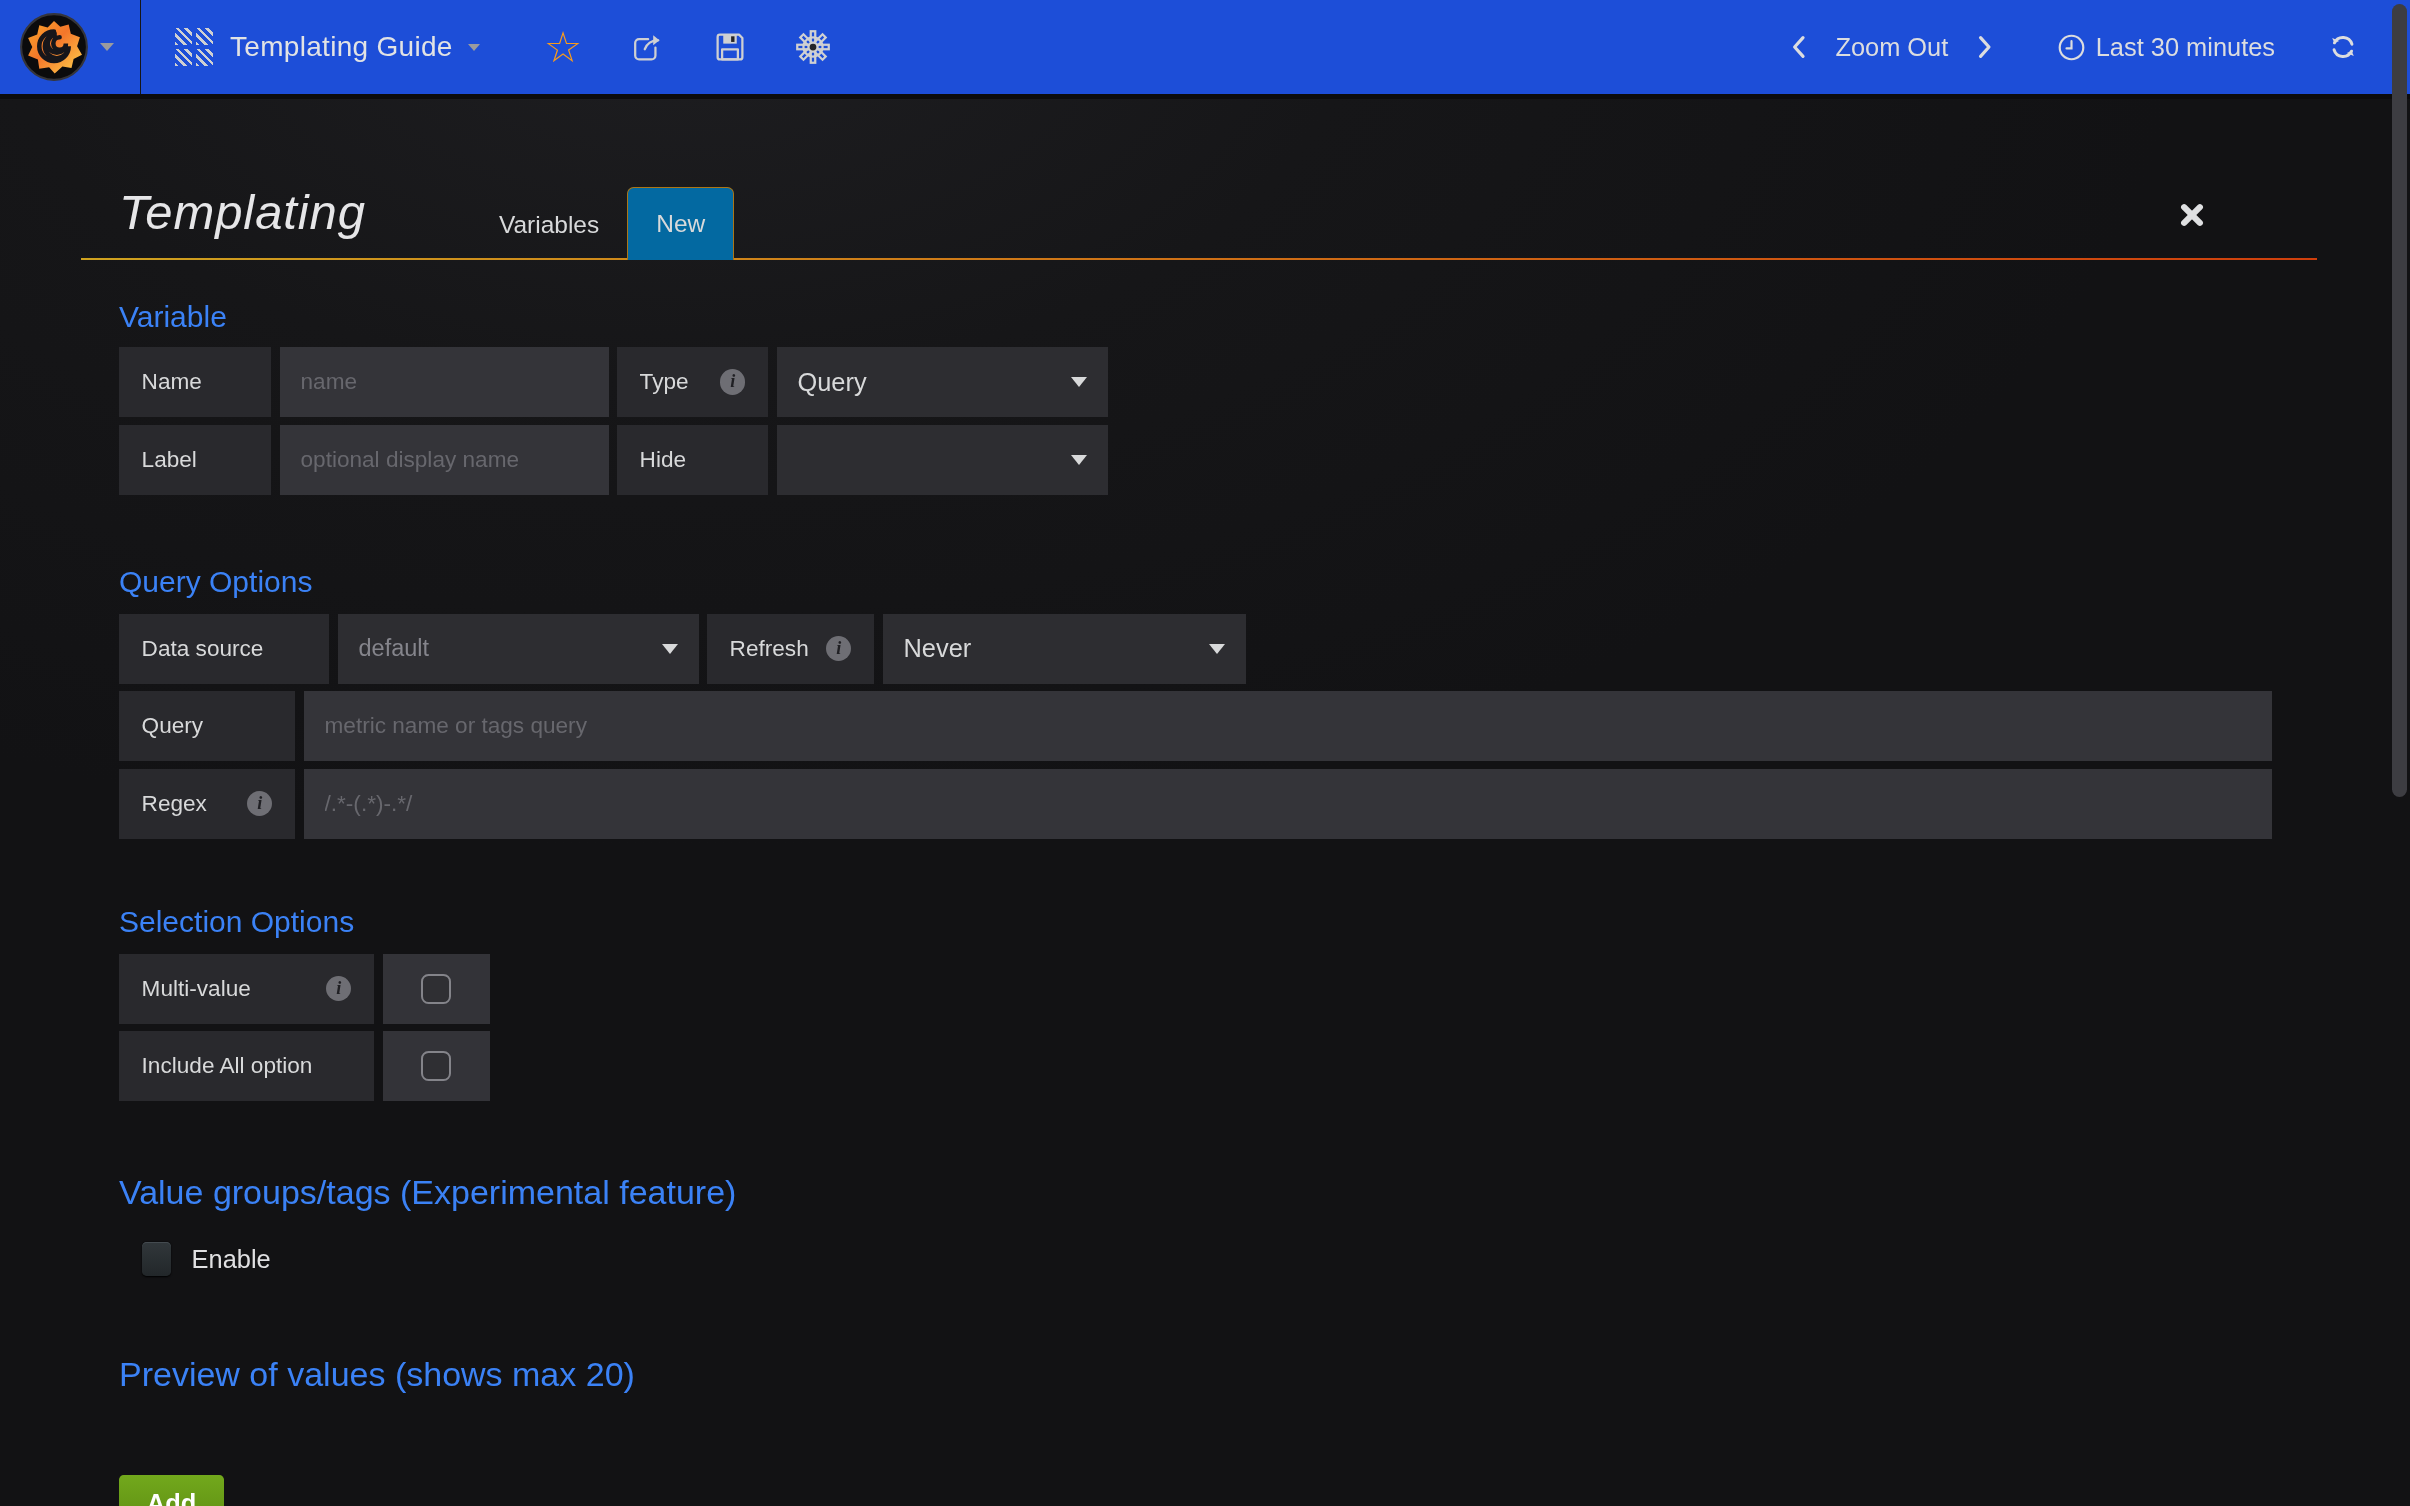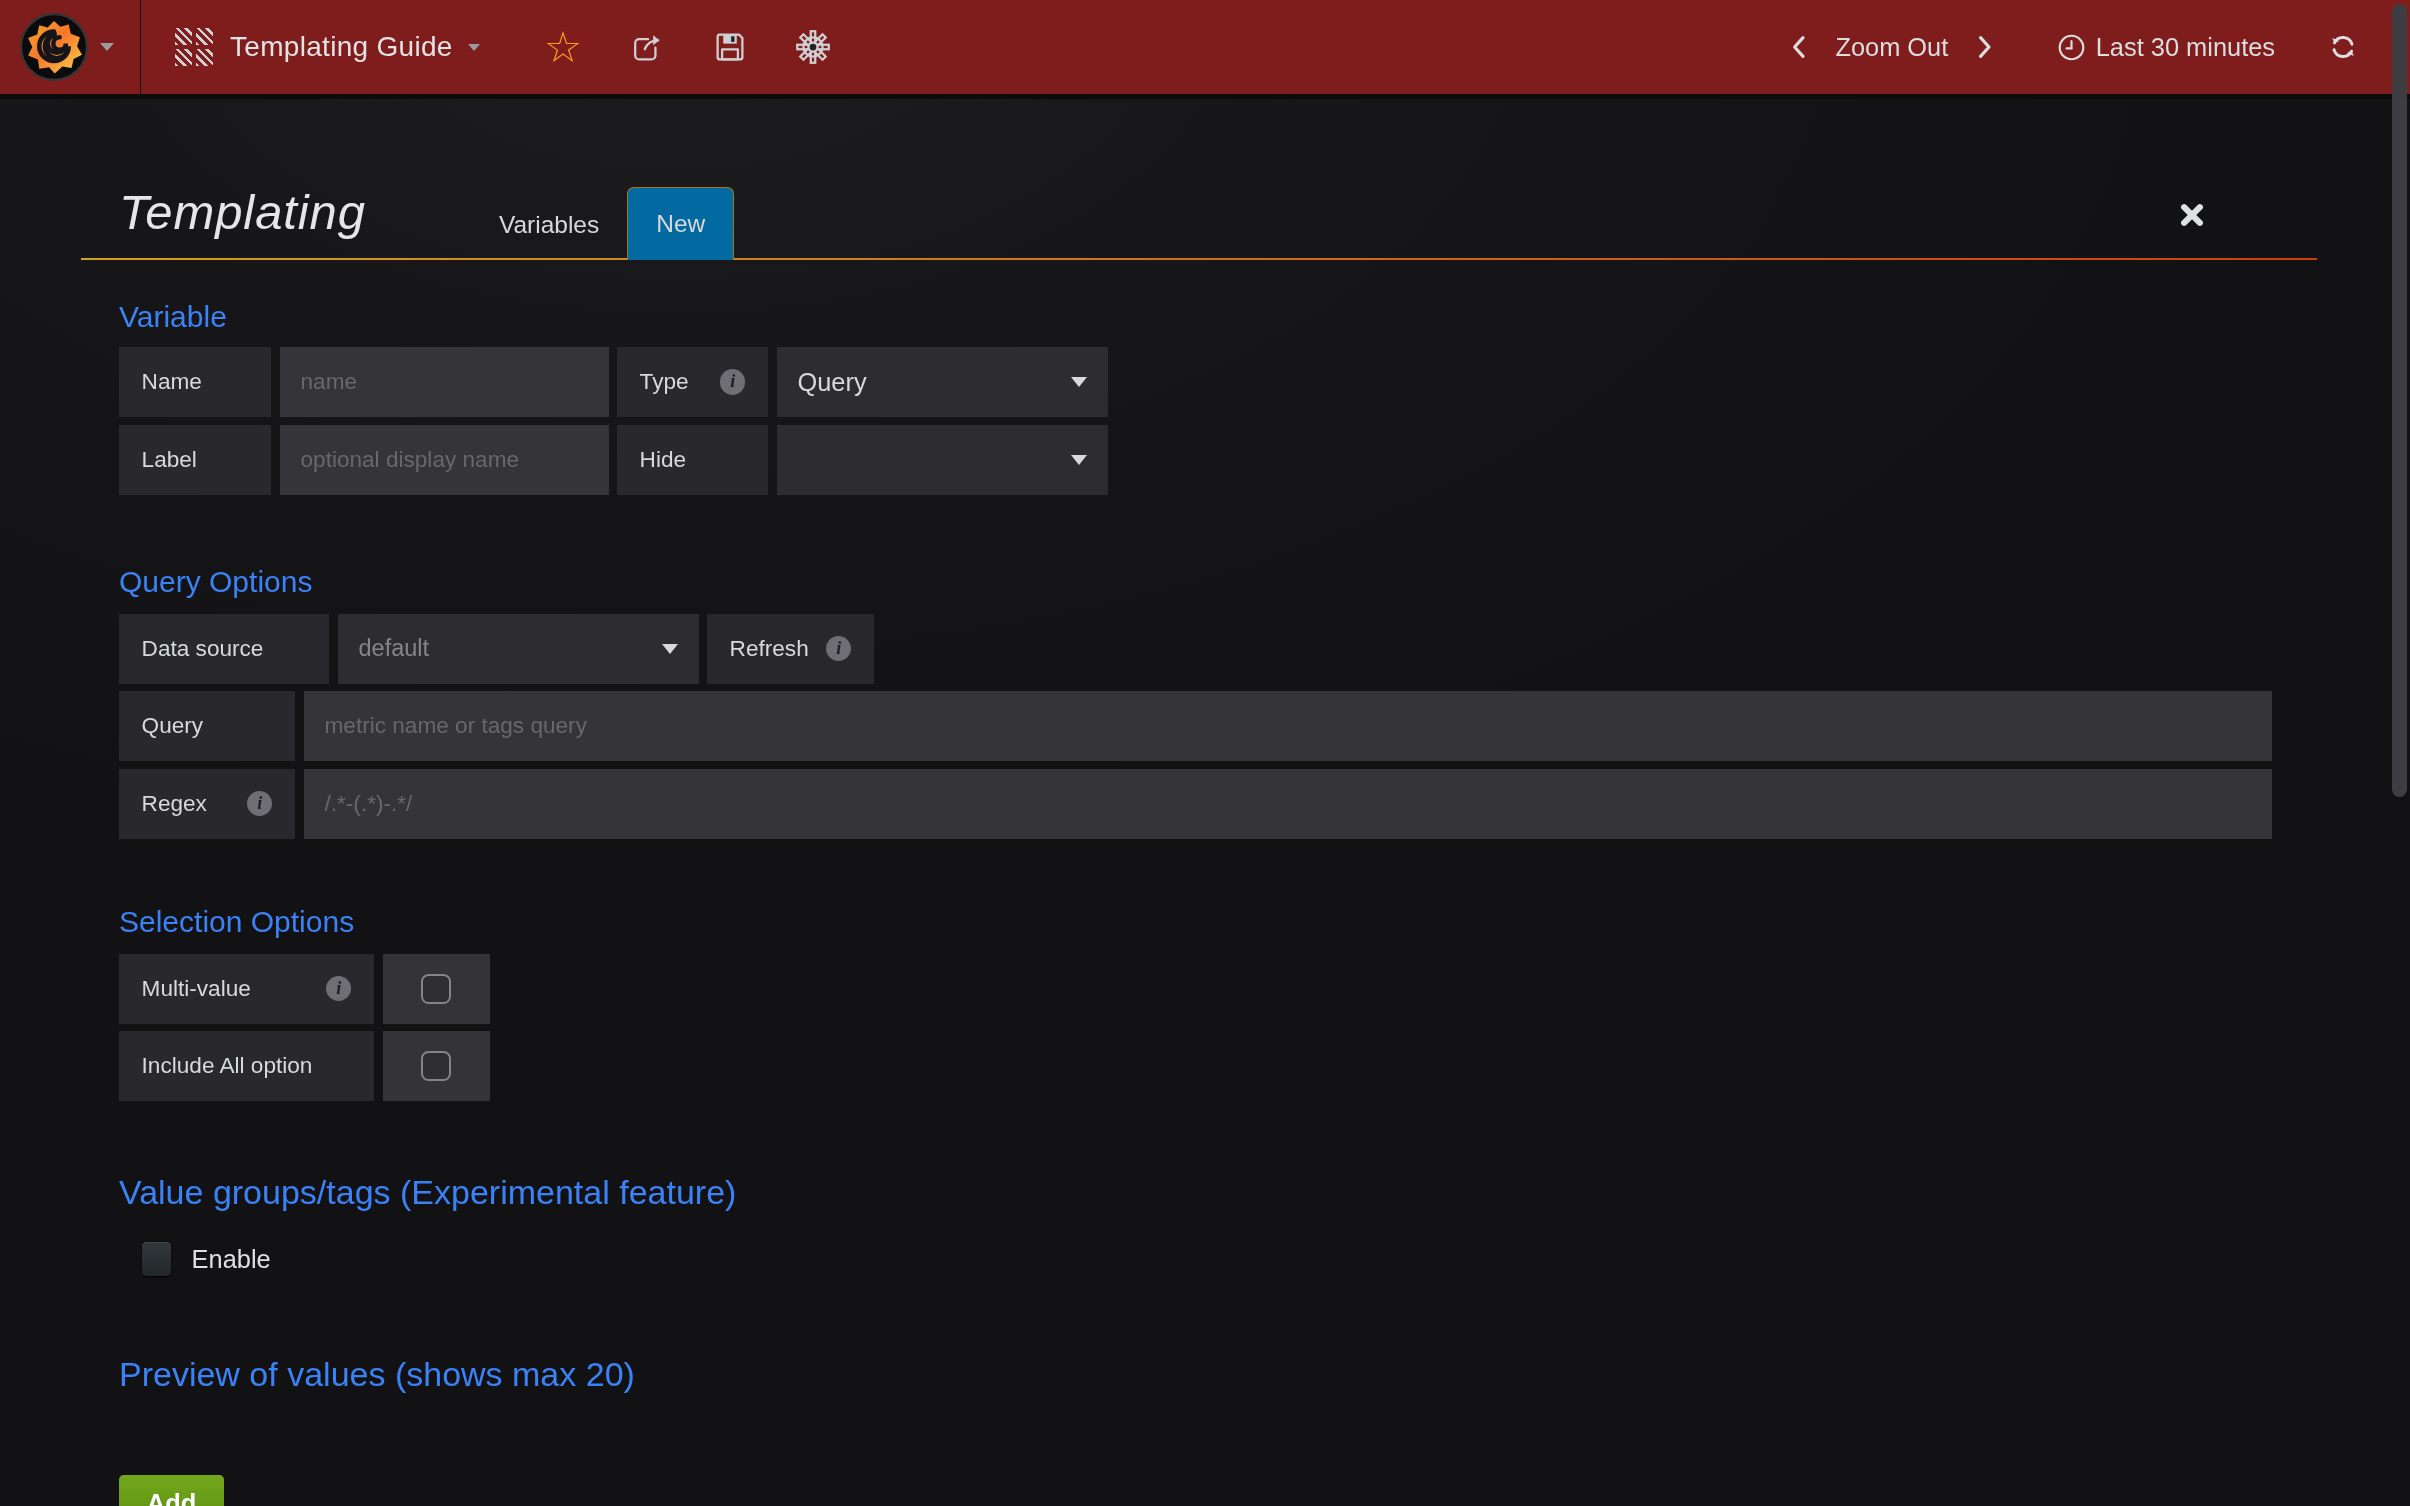--- a/index.html
+++ b/index.html
@@ -11,7 +11,7 @@
   }
   
   .navbar {
-    height:99px; background:#7f1d1d; border-bottom:5.6px solid #0c0c0d;
+    height:99px; background:#1d4ed8; border-bottom:5.6px solid #0c0c0d;
     display:flex; align-items:center;
   }
   .logo-btn {

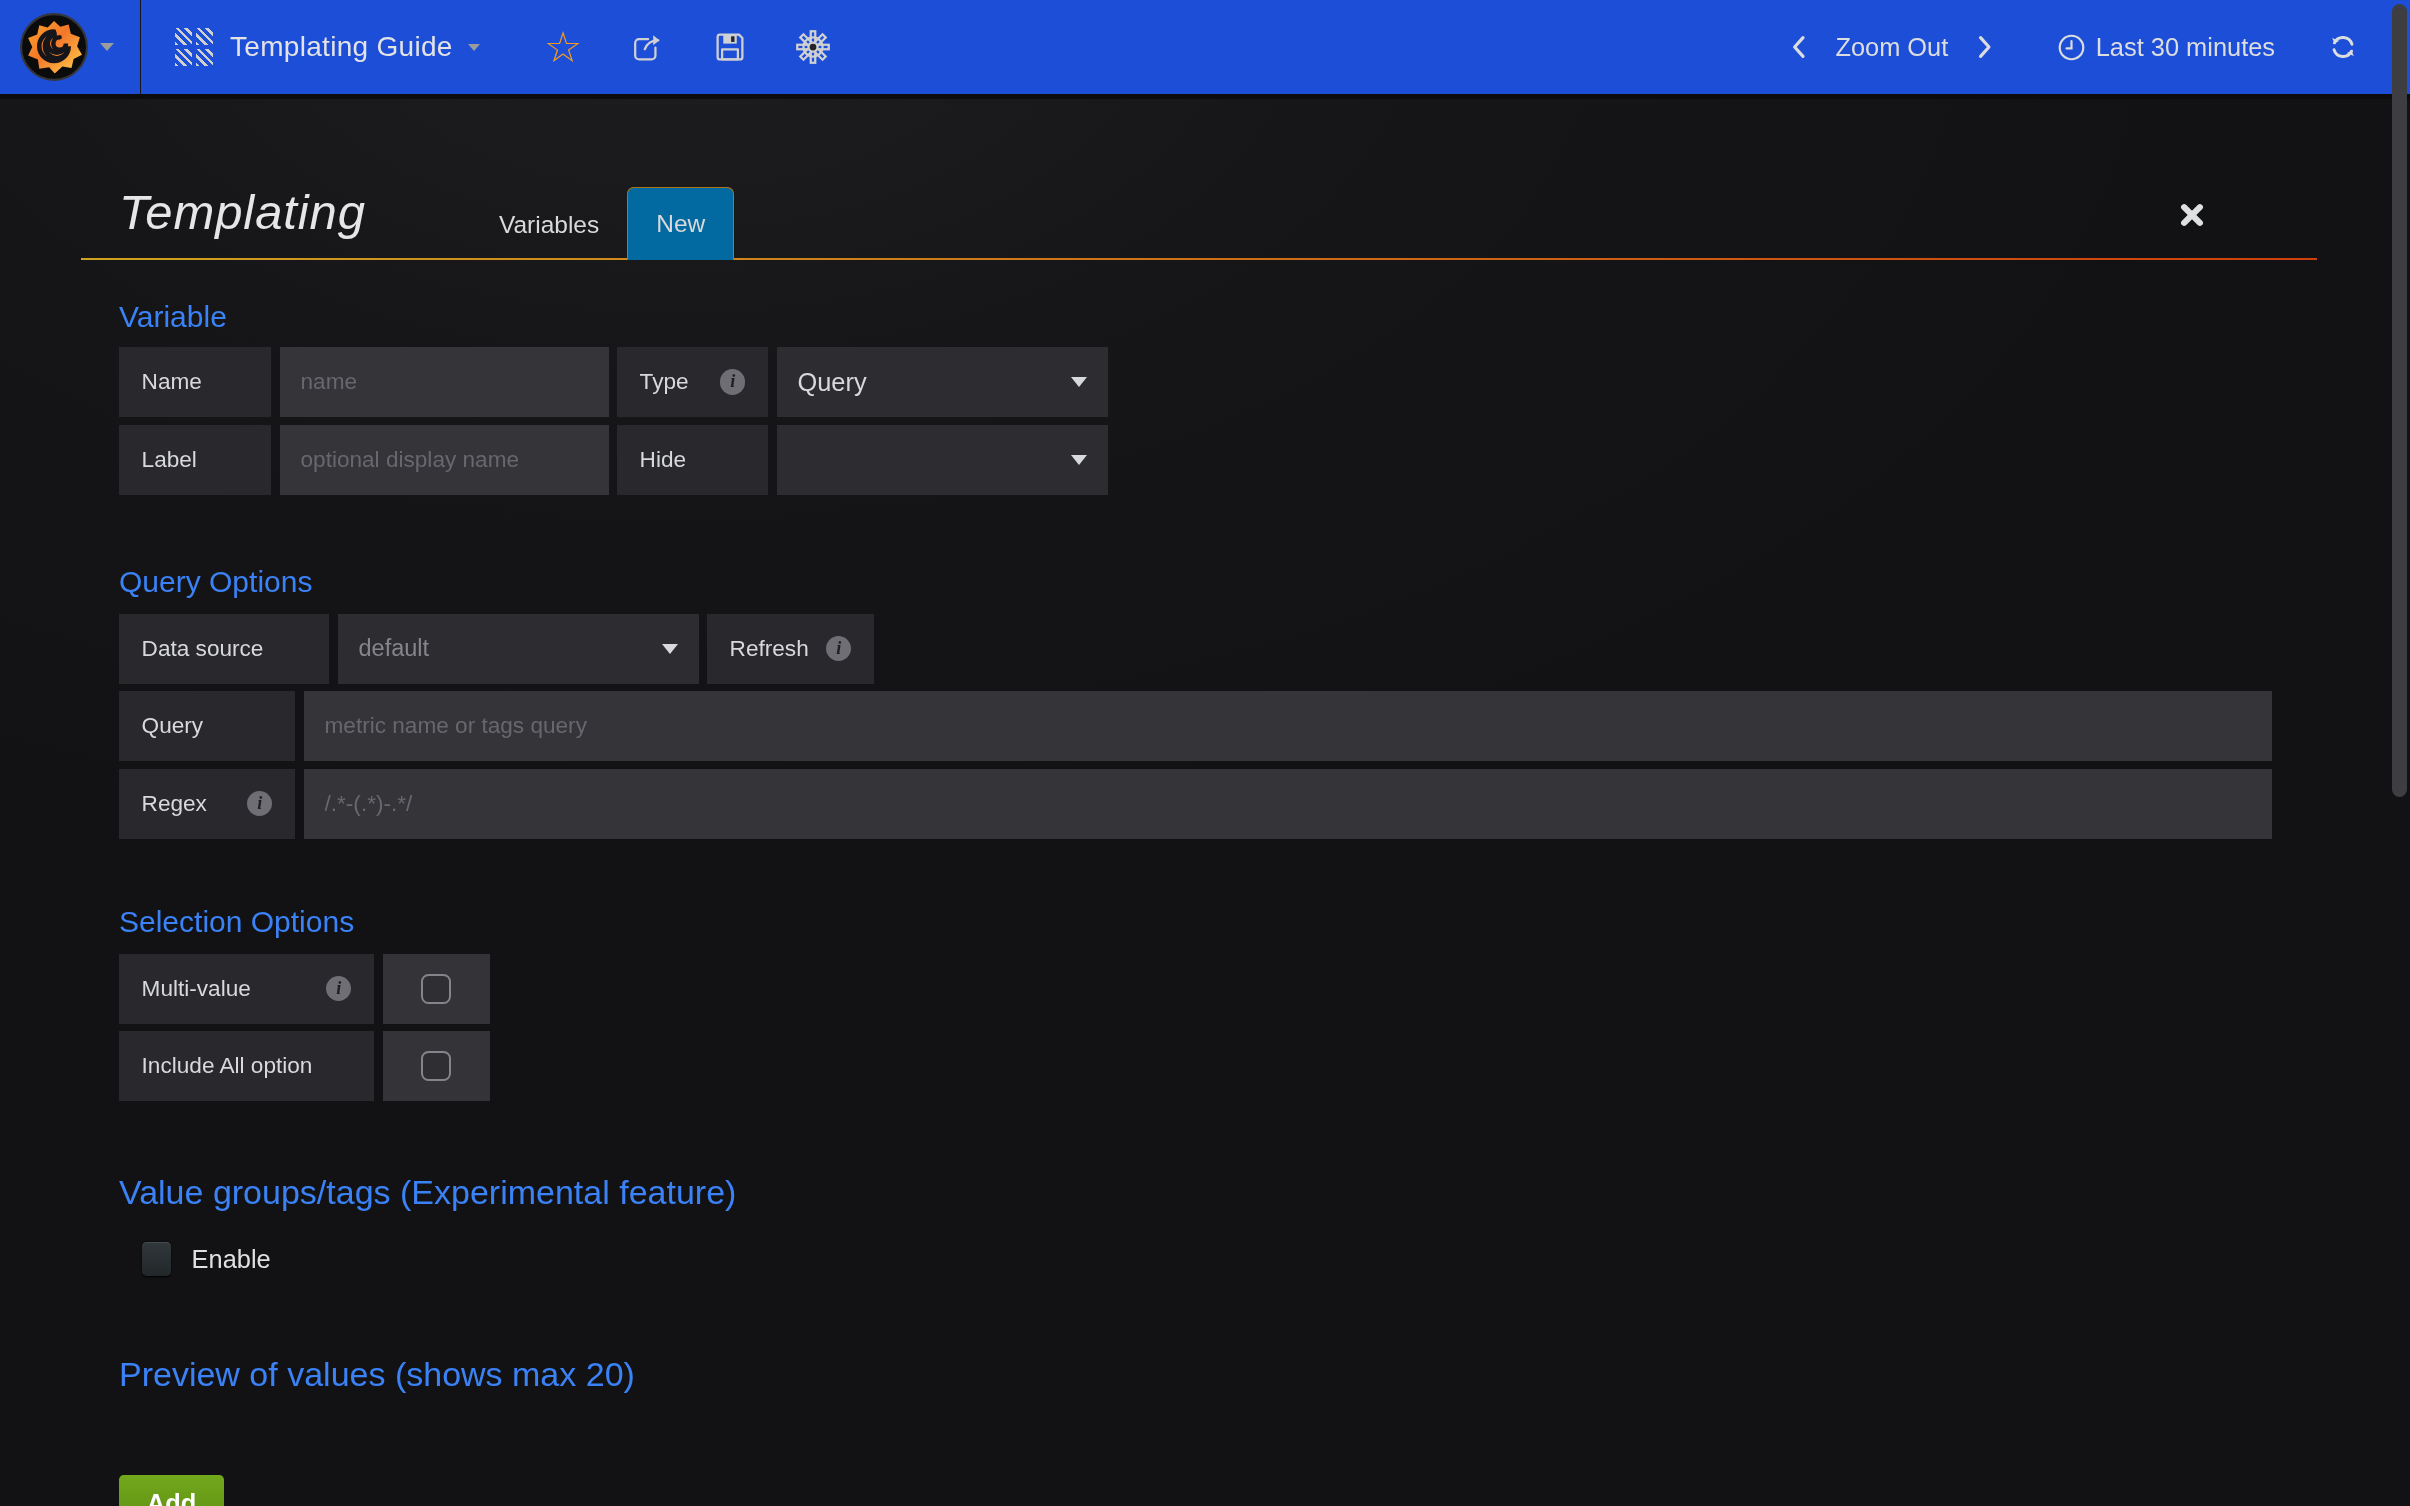--- a/index.html
+++ b/index.html
@@ -245,6 +245,10 @@
         <span>Refresh</span>
         <span class="info-icon"></span>
       </div>
+      <div class="fbox fselect w-rf-select">
+        <span class="sel-value">Never</span>
+        <span class="sel-caret"></span>
+      </div>
     </div>
     <div class="form-row">
       <div class="fbox flabel w-q-label">

